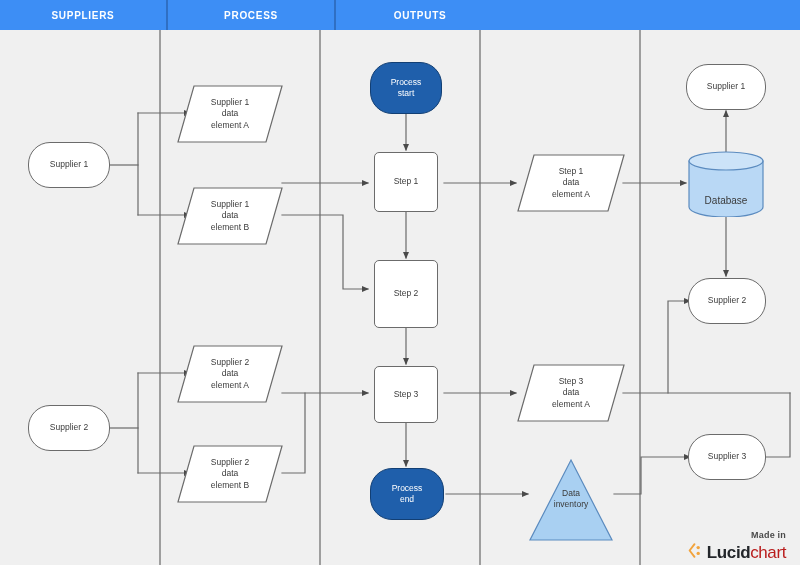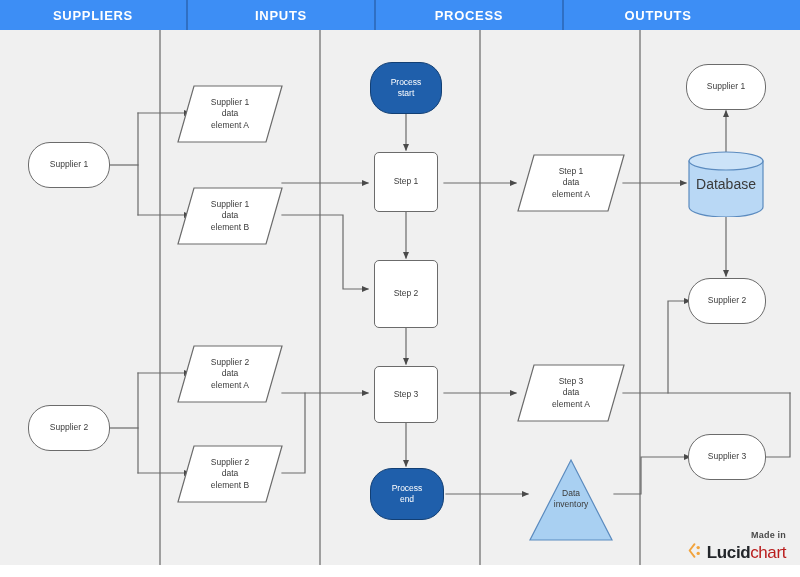--- a/index.html
+++ b/index.html
@@ -28,14 +28,14 @@
     display: flex;
   }
   .header-cell {
-    width: 188px;
+    width: 168px;
     height: 30px;
     box-sizing: border-box;
     display: flex;
     align-items: center;
     justify-content: center;
     color: #ffffff;
-    font-size: 13px;
+    font-size: 10px;
     font-weight: bold;
     letter-spacing: 0.7px;
     border-right: 2px solid #2f6fc4;

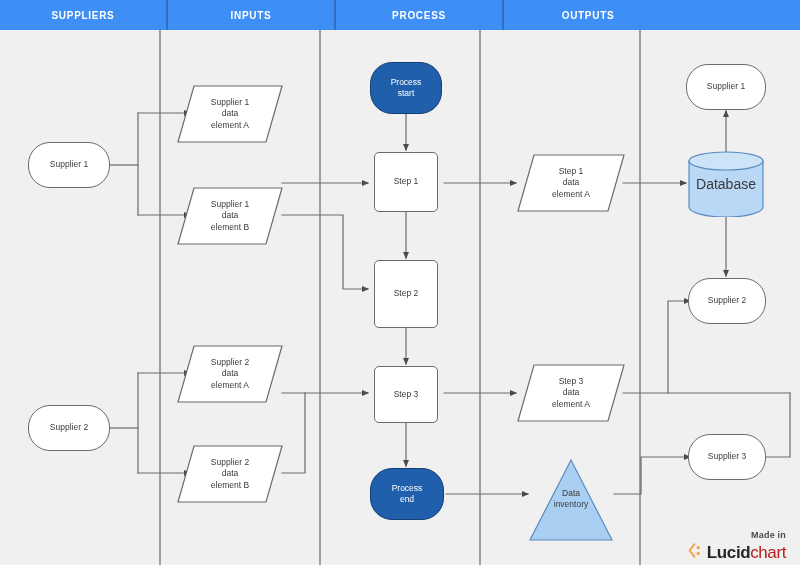--- a/index.html
+++ b/index.html
@@ -179,7 +179,6 @@
 
   <div class="header-band">
     <div class="header-cell">SUPPLIERS</div>
-    <div class="header-cell">INPUTS</div>
     <div class="header-cell">PROCESS</div>
     <div class="header-cell">OUTPUTS</div>
   </div>

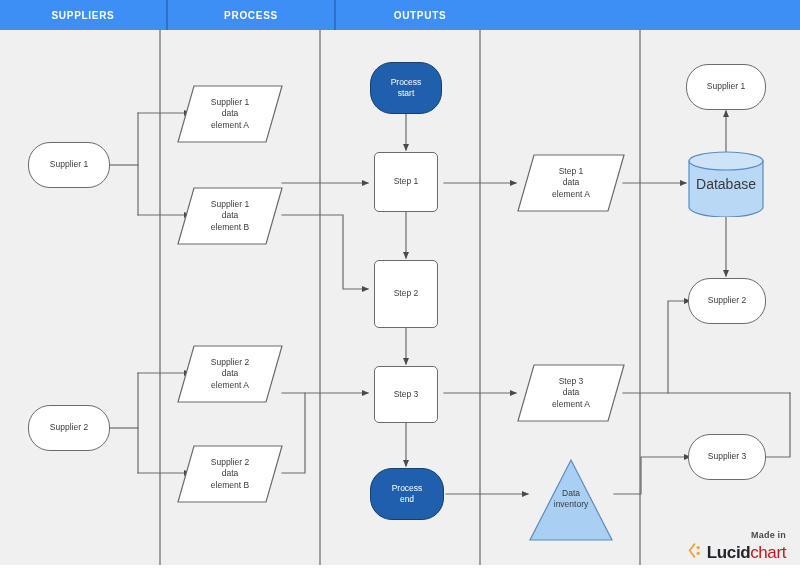--- a/index.html
+++ b/index.html
@@ -120,12 +120,12 @@
   .cyl-wrap svg { position: absolute; left: 0; top: 0; }
   .cyl-label {
     position: absolute;
-    left: 0; top: 0;
+    left: 0; top: 16px;
     width: 100%; height: 100%;
     display: flex;
     align-items: center;
     justify-content: center;
-    font-size: 14px;
+    font-size: 10px;
     color: #3a3a3a;
   }
   .tri-wrap { position: absolute; }

